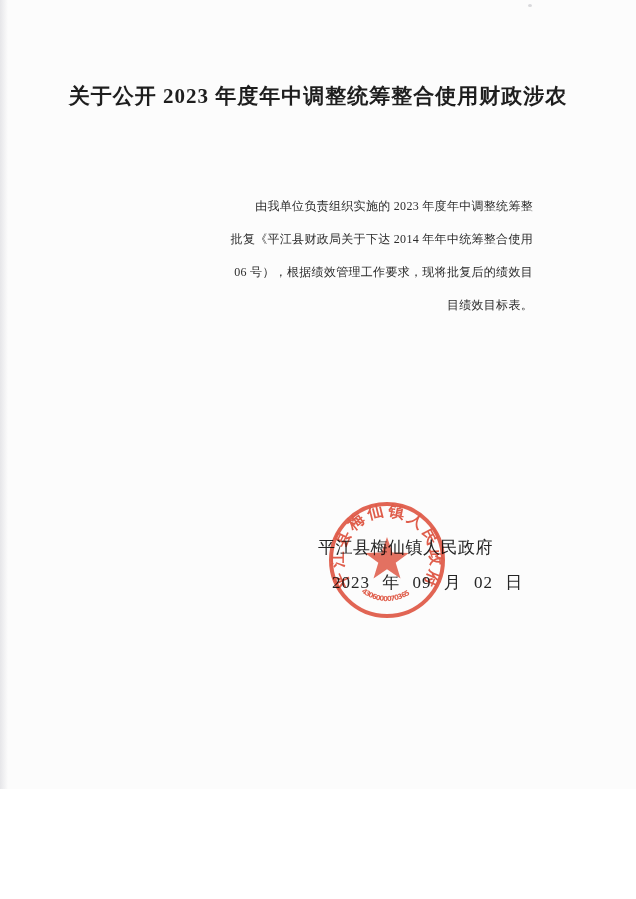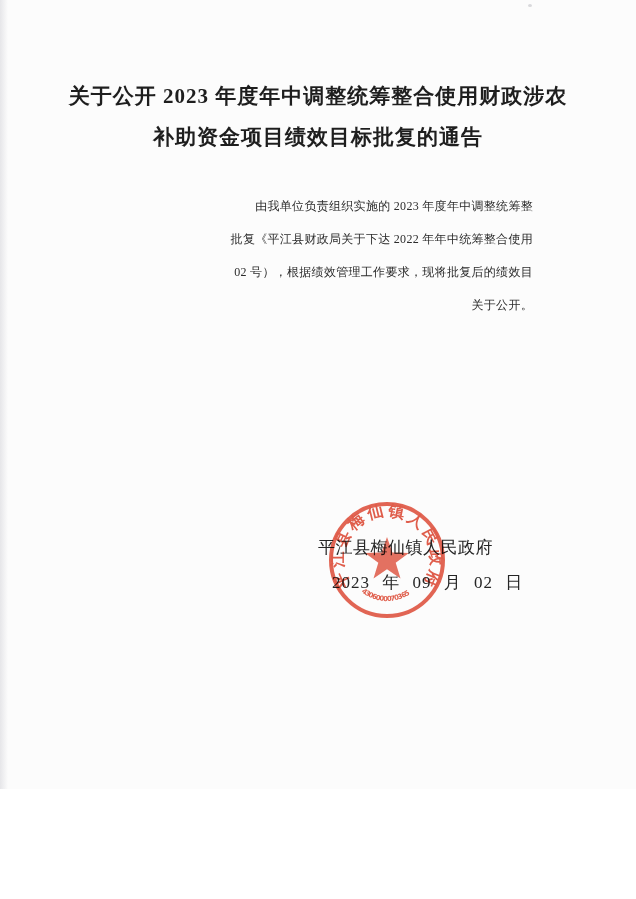--- a/index.html
+++ b/index.html
@@ -110,7 +110,6 @@
 
   <div class="title-block">
     <div class="title-line">关于公开 2023 年度年中调整统筹整合使用财政涉农</div>
-    <div class="title-line">补助资金项目绩效目标批复的通告</div>
   </div>
 
   <div class="body-block">

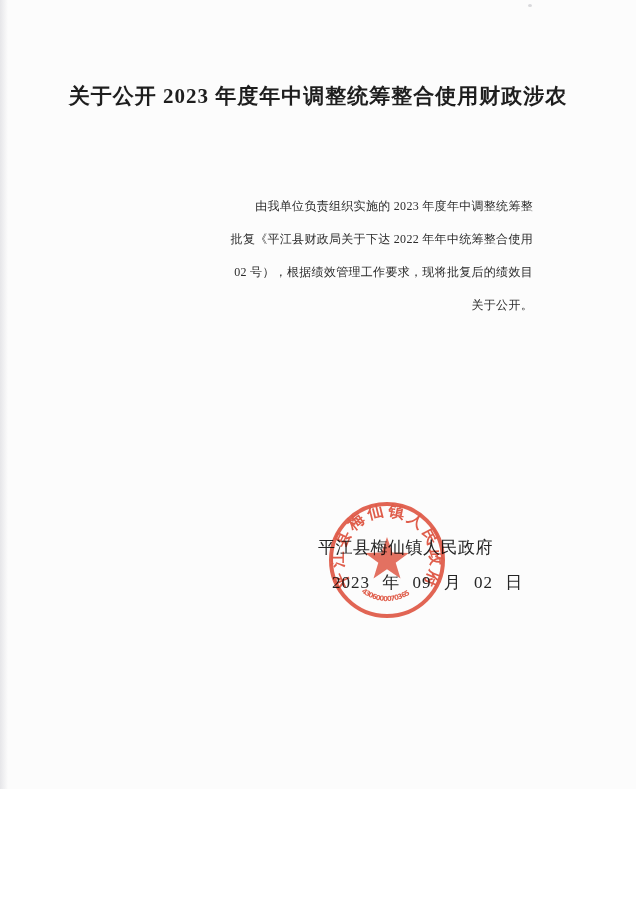--- a/index.html
+++ b/index.html
@@ -114,7 +114,7 @@
 
   <div class="body-block">
     <div class="line indent">由我单位负责组织实施的 2023 年度年中调整统筹整</div>
-    <div class="line">批复《平江县财政局关于下达 2022 年年中统筹整合使用</div>
+    <div class="line">批复《平江县财政局关于下达 2014 年年中统筹整合使用</div>
     <div class="line">02 号），根据绩效管理工作要求，现将批复后的绩效目</div>
     <div class="line">关于公开。</div>
   </div>

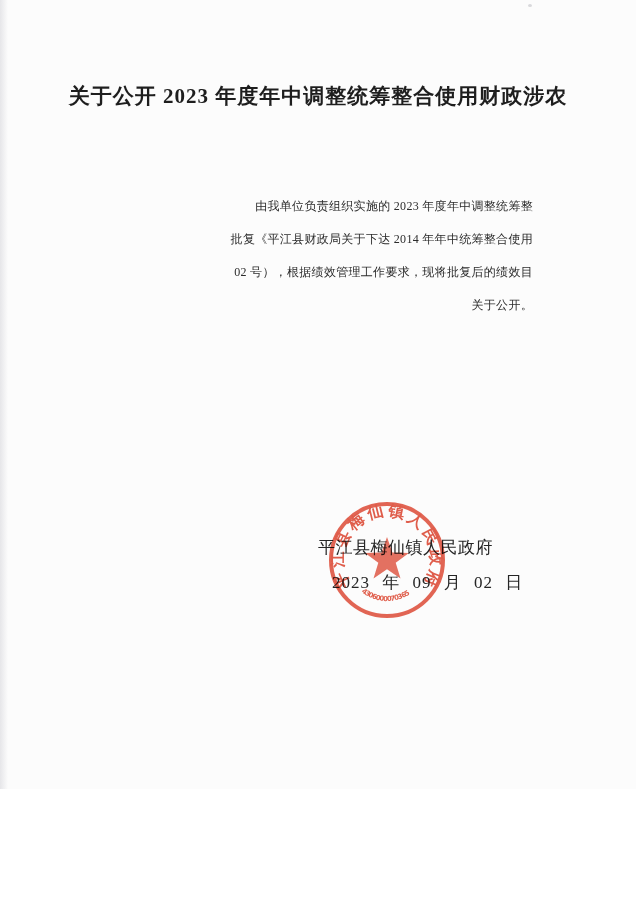--- a/index.html
+++ b/index.html
@@ -115,7 +115,7 @@
   <div class="body-block">
     <div class="line indent">由我单位负责组织实施的 2023 年度年中调整统筹整</div>
     <div class="line">批复《平江县财政局关于下达 2014 年年中统筹整合使用</div>
-    <div class="line">02 号），根据绩效管理工作要求，现将批复后的绩效目</div>
+    <div class="line">06 号），根据绩效管理工作要求，现将批复后的绩效目</div>
     <div class="line">关于公开。</div>
   </div>
 

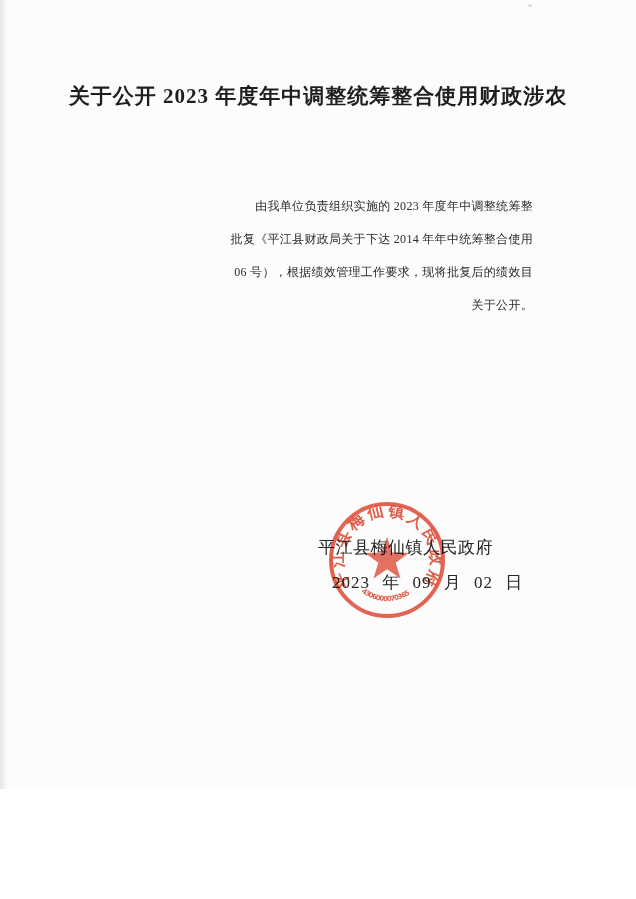--- a/index.html
+++ b/index.html
@@ -116,7 +116,7 @@
     <div class="line indent">由我单位负责组织实施的 2023 年度年中调整统筹整</div>
     <div class="line">批复《平江县财政局关于下达 2014 年年中统筹整合使用</div>
     <div class="line">06 号），根据绩效管理工作要求，现将批复后的绩效目</div>
-    <div class="line">关于公开。</div>
+    <div class="line">目绩效目标表。</div>
   </div>
 
 

